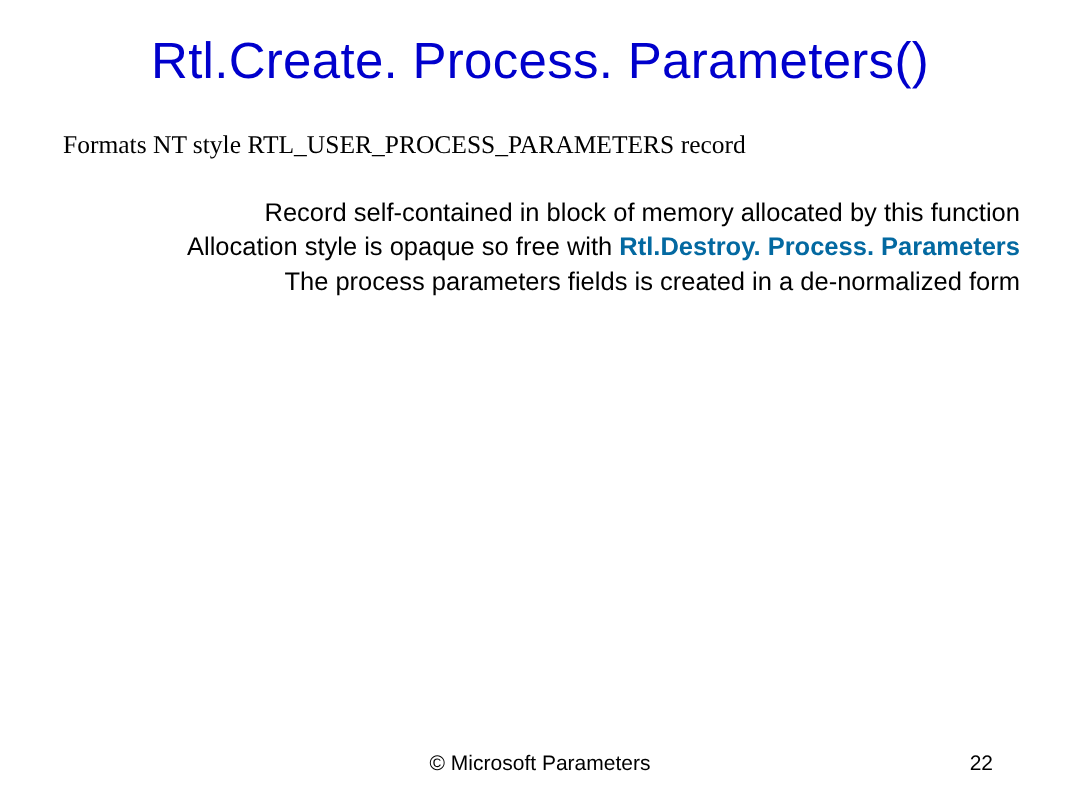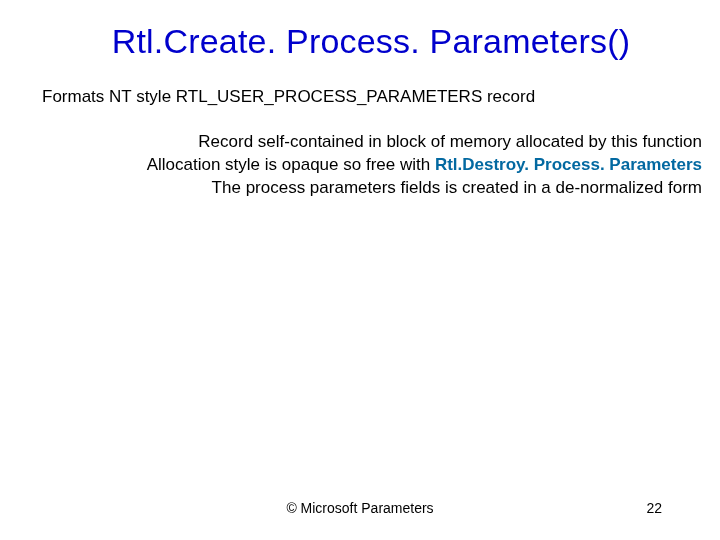--- a/index.html
+++ b/index.html
@@ -18,7 +18,7 @@
     .slide {
       width: 100%;
       height: 100%;
-      padding: 18px 18px 0 40px;
+      padding: 18px 40px 0 40px;
       position: relative;
     }
     .title {

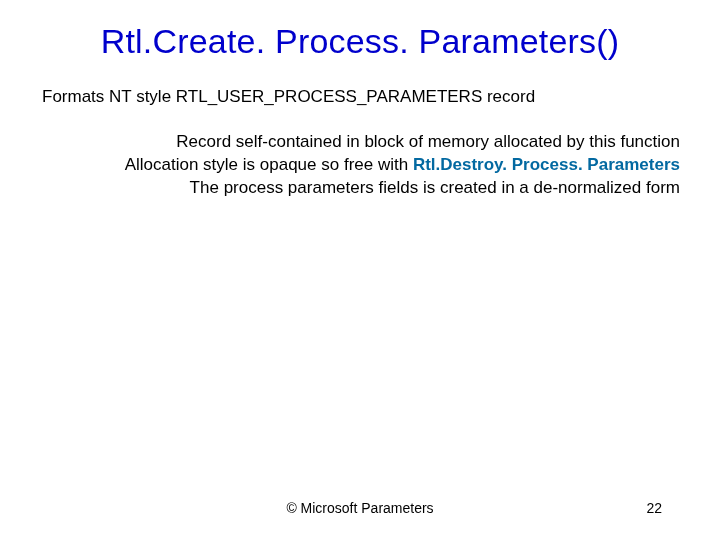--- a/index.html
+++ b/index.html
@@ -36,6 +36,7 @@
       font-weight: 400;
       margin-bottom: 24px;
       padding-left: 2px;
+      font-family: Liberation Serif, serif;
     }
     .body-text {
       color: #000000;

